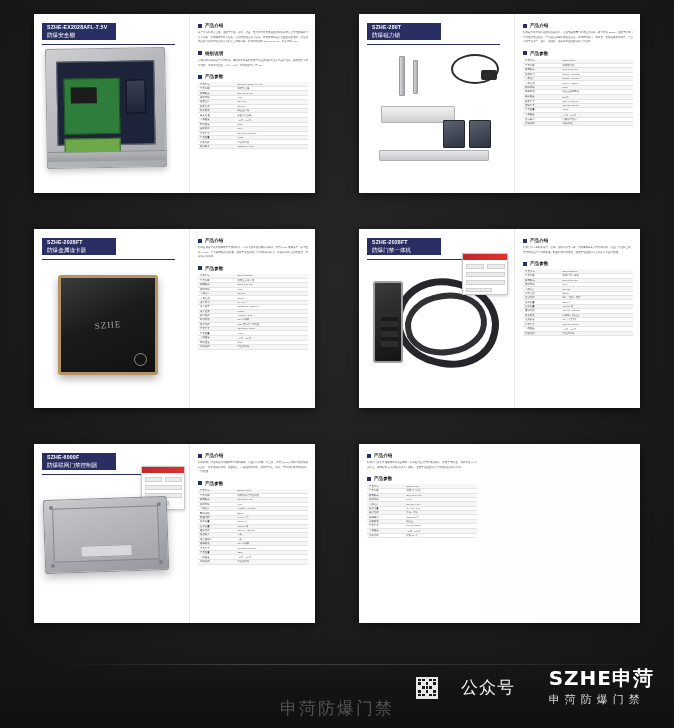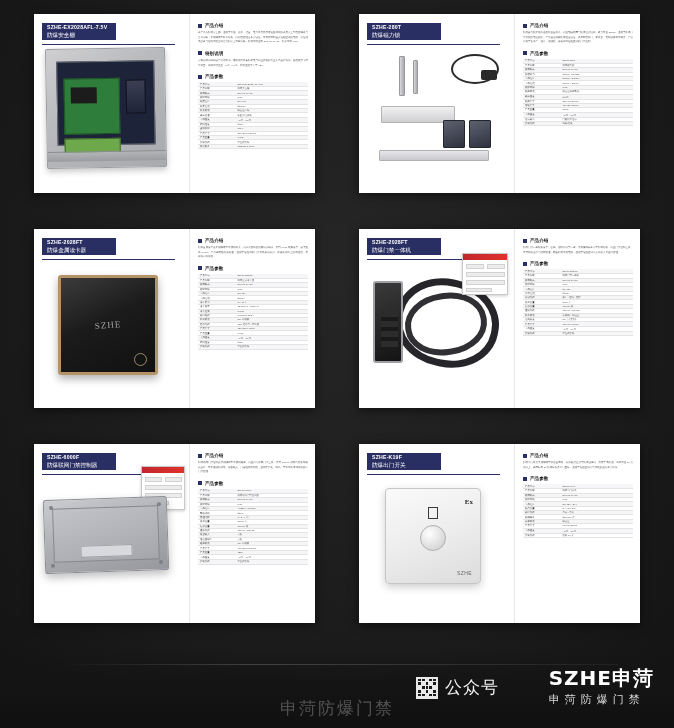--- a/index.html
+++ b/index.html
@@ -847,19 +847,6 @@
     </div>
 
     <div class="spread">
-      <div class="page-left">
-        <div class="badge">
-          <span class="code">SZHE-K19F</span>
-          <span class="cn">防爆出门开关</span>
-        </div>
-        <div class="badge-underline"></div>
-        <div class="photo exit-plate">
-          <span class="ex">Ex</span>
-          <span class="door"></span>
-          <span class="btn"></span>
-          <span class="brand">SZHE</span>
-        </div>
-      </div>
       <div class="page-right">
         <div class="sec-head">
           <span class="sq"></span>

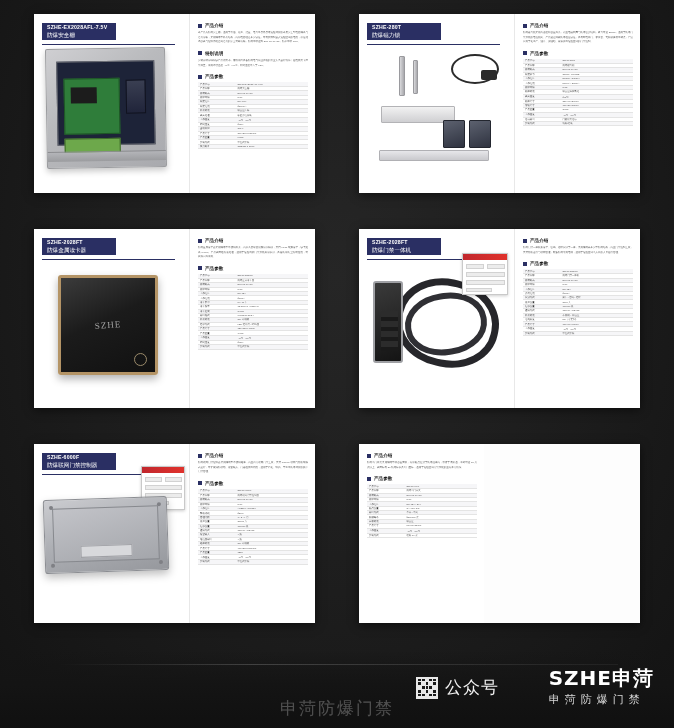--- a/index.html
+++ b/index.html
@@ -310,7 +310,7 @@
   }
   .wechat {
     position: absolute; left: 416px; top: 26px;
-    display: flex; align-items: center; gap: 7px;
+    display: flex; align-items: center; gap: 23px;
   }
   .wechat .qr {
     width: 22px; height: 22px; background: #e8e8e8; position: relative;

